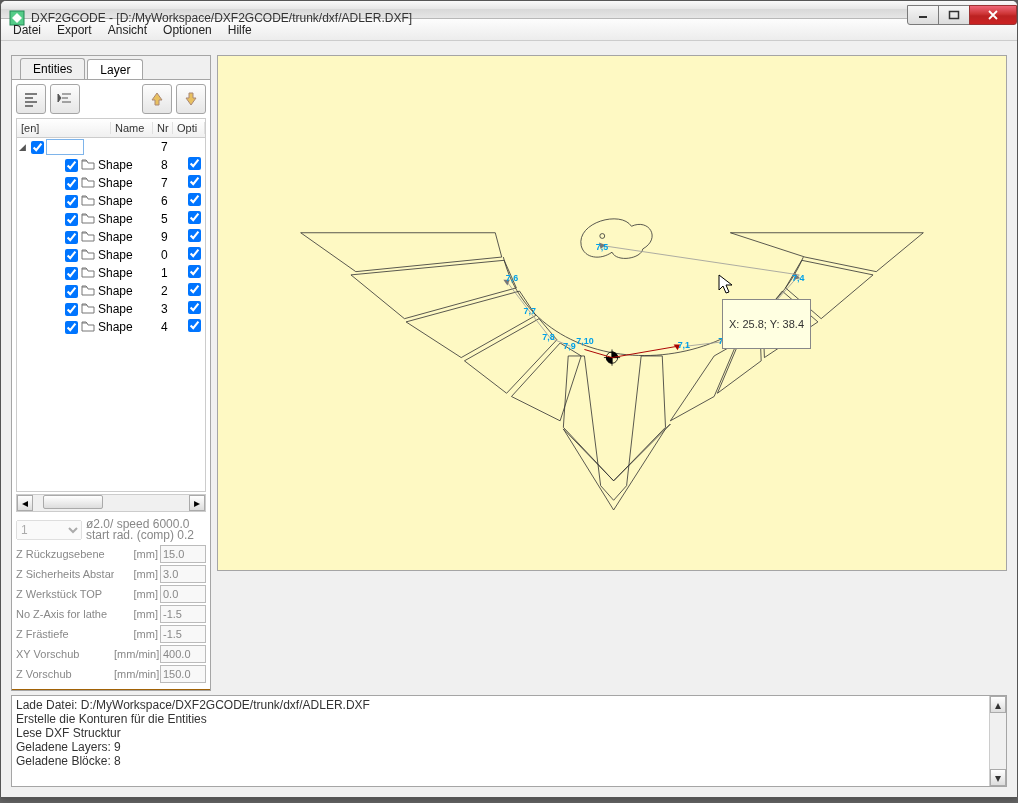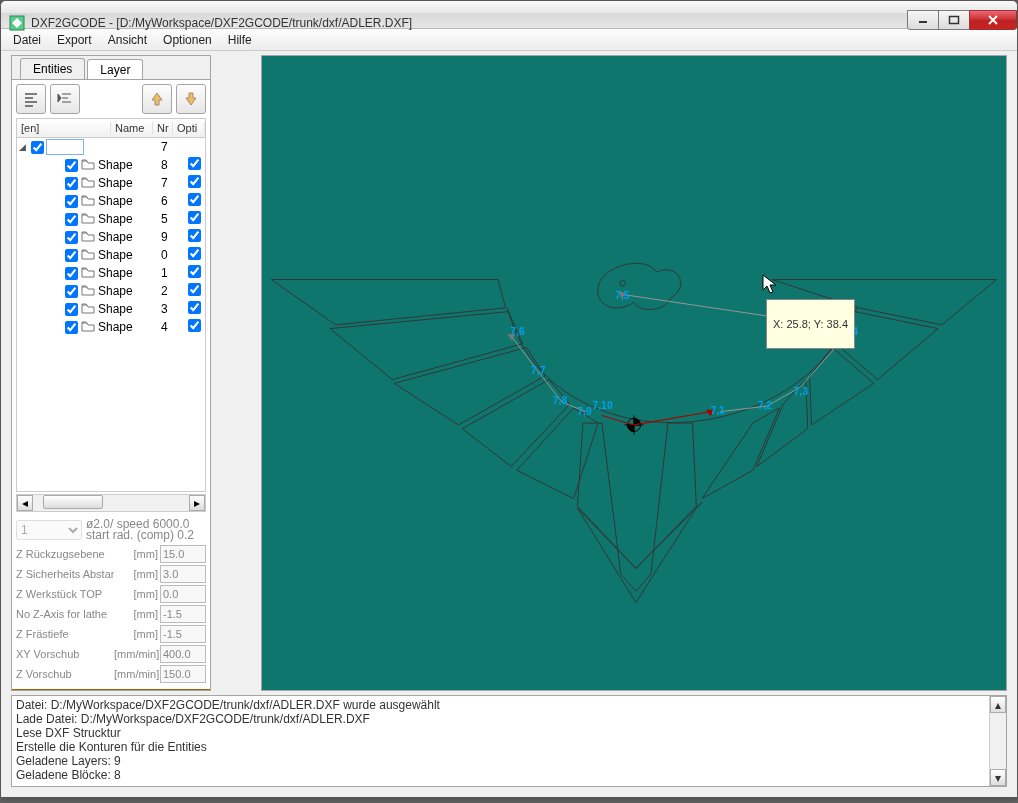--- a/index.html
+++ b/index.html
@@ -5,7 +5,7 @@
   * { box-sizing: border-box; font-family: "Segoe UI", Tahoma, sans-serif; font-size: 12px; }
   body { margin: 0; padding: 0; background: #666; width: 1018px; height: 803px; overflow: hidden; position: relative;}
   .window { position: absolute; left: 0; top: 0; width: 1018px; height: 798px; background: #f0f0f0; border: 1px solid #555; border-radius: 6px 6px 0 0; box-shadow: 0 0 10px rgba(0,0,0,0.4);}
-  .titlebar { height: 28px; background: linear-gradient(to bottom,#f9f9f9,#e6e6e6 45%,#d8d8d8 46%,#e6e6e6); border-radius: 5px 5px 0 0; display: flex; align-items: center; padding: 16px 0 0 8px; border-bottom: 1px solid #b8b8b8;}
+  .titlebar { height: 18px; background: linear-gradient(to bottom,#f9f9f9,#e6e6e6 45%,#d8d8d8 46%,#e6e6e6); border-radius: 5px 5px 0 0; display: flex; align-items: center; padding: 16px 0 0 8px; border-bottom: 1px solid #b8b8b8;}
   .titlebar .app-icon { width: 16px; height: 16px; margin-right: 6px; display:inline-flex; align-items:center; justify-content:center;}
   .titlebar .title { color: #333; flex: 0 0 auto; }
   .title-spacer { flex: 1; }

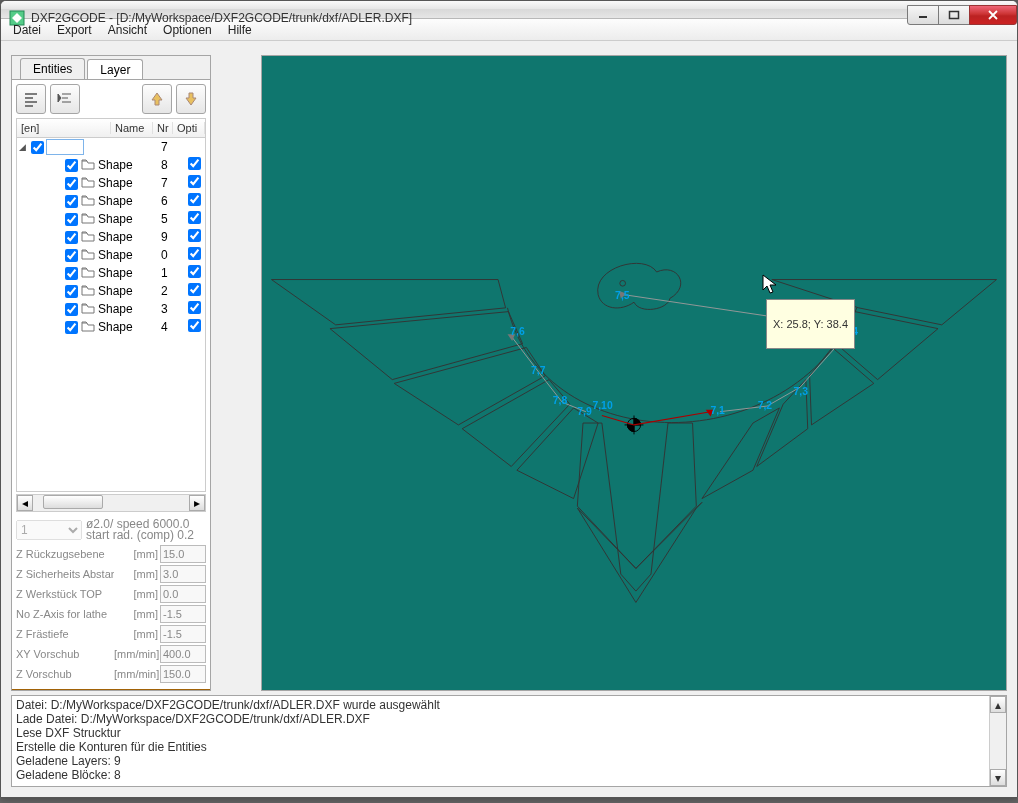--- a/index.html
+++ b/index.html
@@ -52,7 +52,7 @@
   .param-row .plabel { flex:1; color:#888; font-size:11px; white-space:nowrap; overflow:hidden;}
   .param-row .punit { width:46px; color:#888; font-size:11px; text-align:right; padding-right:2px;}
   .param-row input { width:46px; height:18px; border:1px solid #bbb; background:#f8f8f8; color:#888; font-size:11px; padding:4px 2px;}
-  .canvas-area { position:absolute; left: 206px; top:0; right:0; height: 636px; border:1px solid #a5a5a5; background:#0f766e;margin-left:44px;}
+  .canvas-area { position:absolute; left: 206px; top:0; right:0; height: 516px; border:1px solid #a5a5a5; background:#fef9c3;}
   .canvas-area svg { width:100%; height:100%;}
   .shape-label { font-size:11px; font-weight:bold; fill:#00a0e8;}
   .tooltip-box { position:absolute; left: 504px; top: 243px; background:#ffffe1; border:1px solid #888; padding:18px 6px; font-size:11px; color:#333;}

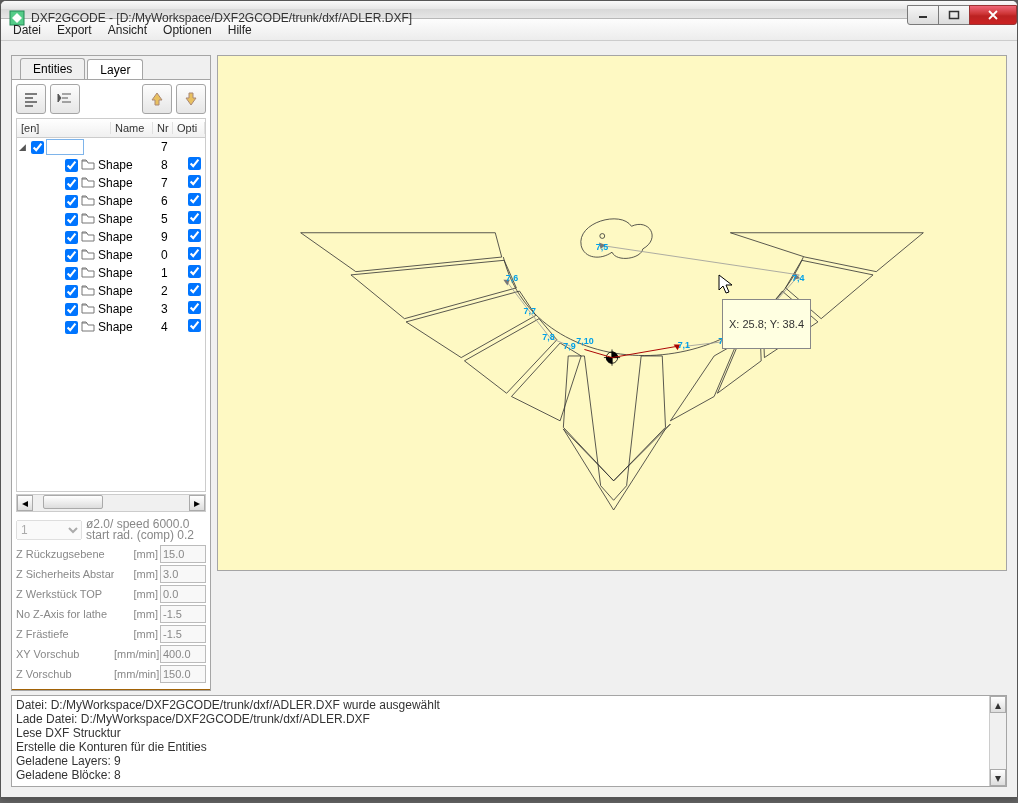--- a/index.html
+++ b/index.html
@@ -381,7 +381,6 @@
 
     <div class="log-area">
       <div id="log-lines">
-          <div>Datei: D:/MyWorkspace/DXF2GCODE/trunk/dxf/ADLER.DXF wurde ausgewählt</div>
           <div>Lade Datei: D:/MyWorkspace/DXF2GCODE/trunk/dxf/ADLER.DXF</div>
           <div>Lese DXF Strucktur</div>
           <div>Erstelle die Konturen für die Entities</div>

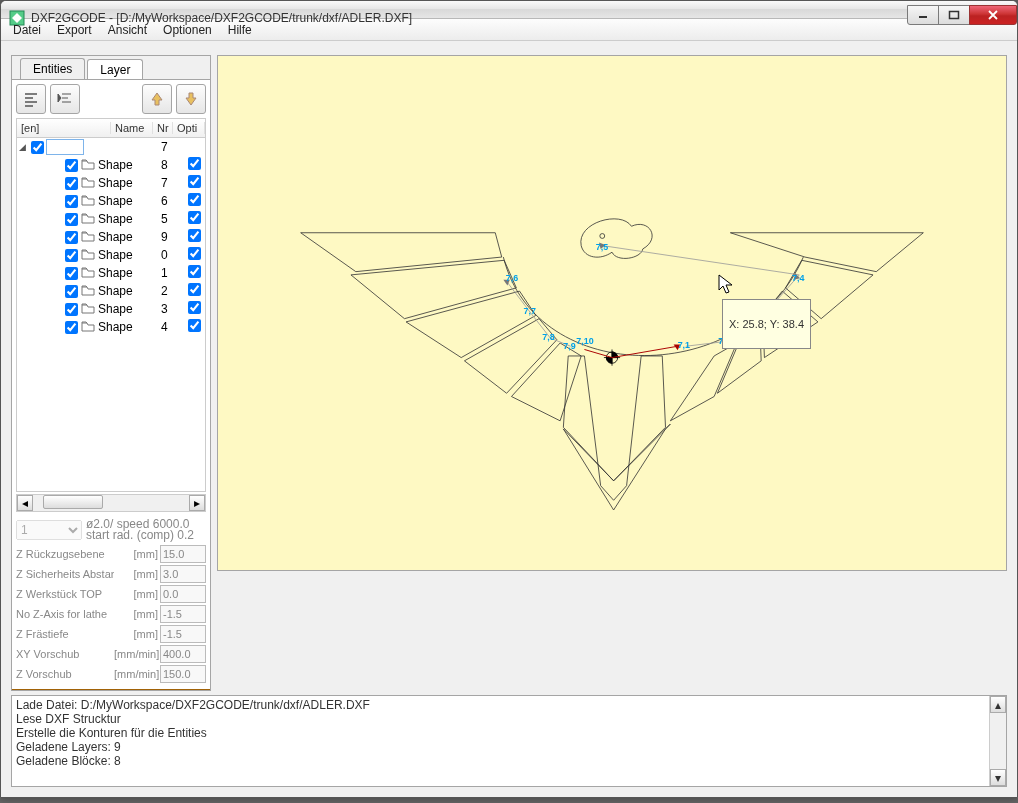--- a/index.html
+++ b/index.html
@@ -382,8 +382,8 @@
     <div class="log-area">
       <div id="log-lines">
           <div>Lade Datei: D:/MyWorkspace/DXF2GCODE/trunk/dxf/ADLER.DXF</div>
+          <div>Erstelle die Konturen für die Entities</div>
           <div>Lese DXF Strucktur</div>
-          <div>Erstelle die Konturen für die Entities</div>
           <div>Geladene Layers: 9</div>
           <div>Geladene Blöcke: 8</div>
         </div>

